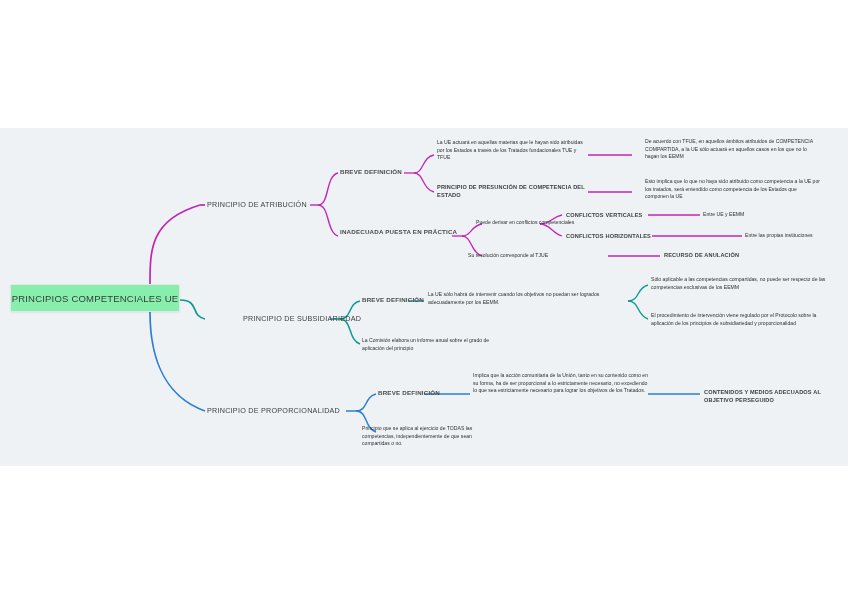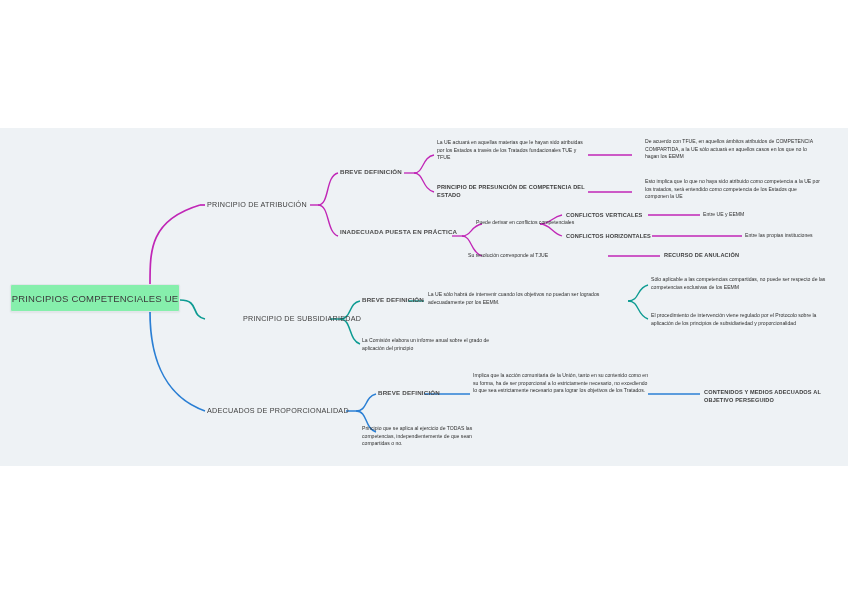--- a/index.html
+++ b/index.html
@@ -184,7 +184,7 @@
   </div>
 
   <div class="node lvl1" style="left:207px;top:406px;">
-    <span>ADECUADOS DE PROPORCIONALIDAD</span>
+    <span>PRINCIPIO DE PROPORCIONALIDAD</span>
   </div>
 
   <div class="node lvl2" style="left:378px;top:389px;">

